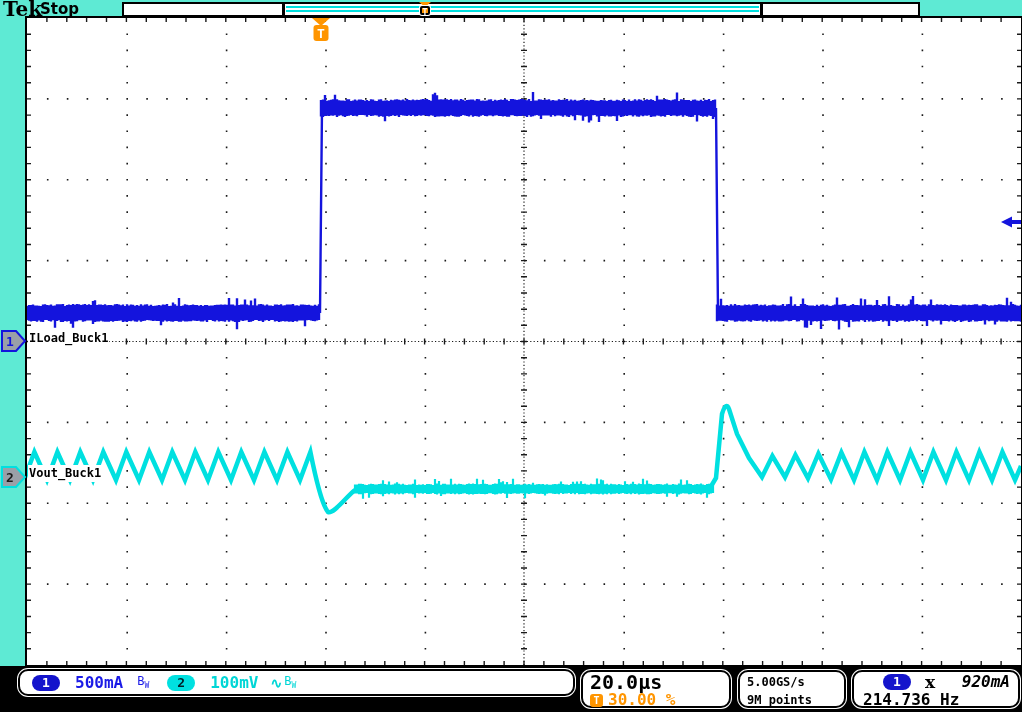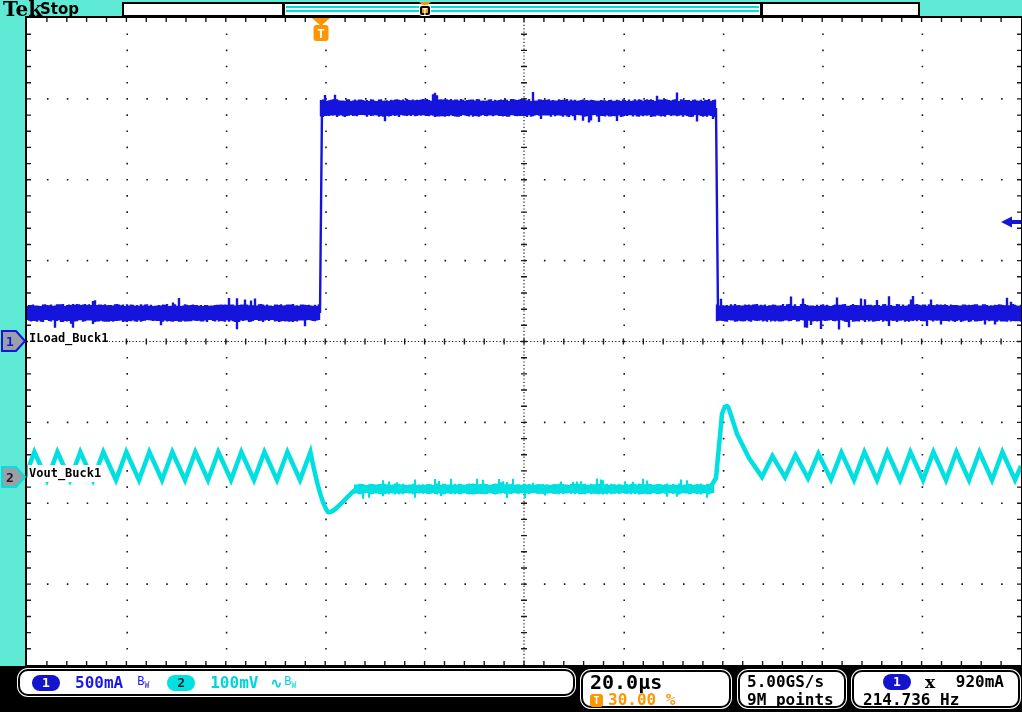--- a/index.html
+++ b/index.html
@@ -47,7 +47,7 @@
   .trigpos{color:#ff9500;font-weight:bold;font-size:16px;display:flex;align-items:center;gap:5px;}
   .tbadge{display:inline-block;width:13px;height:13px;background:#ff9500;border-radius:3px;color:#fff;
         font-size:10px;font-weight:bold;line-height:13px;text-align:center;}
-  #box-acq .line{color:#000;font-weight:bold;font-size:16px;}
+  #box-acq .line{color:#000;font-weight:bold;font-size:12px;}
   #box-trig .line{color:#000;font-weight:bold;font-size:16px;display:flex;align-items:center;}
   .slope{font-family:"DejaVu Serif","Liberation Serif",serif;font-weight:bold;font-size:17px;margin-left:14px;}
 </style>

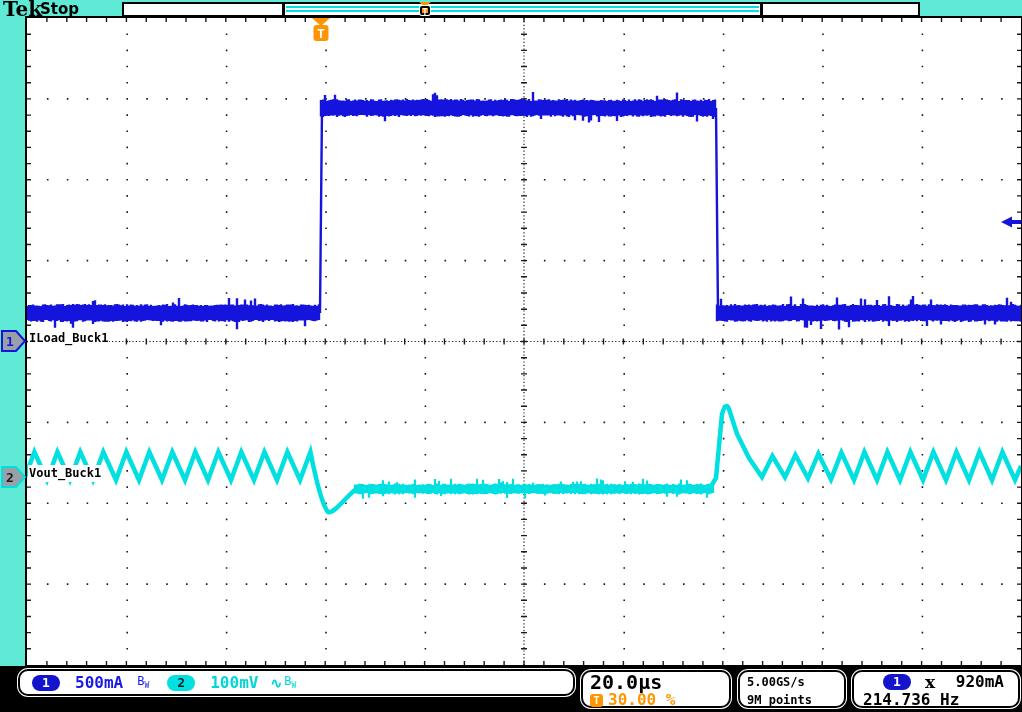--- a/index.html
+++ b/index.html
@@ -143,7 +143,7 @@
       <div class="line">
         <span class="oval c1" style="margin-left:22px;">1</span>
         <span class="slope">x</span>
-        <span style="margin-left:auto;margin-right:14px;">920mA</span>
+        <span style="margin-left:auto;margin-right:8px;font-style:italic;">920mA</span>
       </div>
       <div class="line" style="padding-left:2px;">214.736 Hz</div>
     </div>

